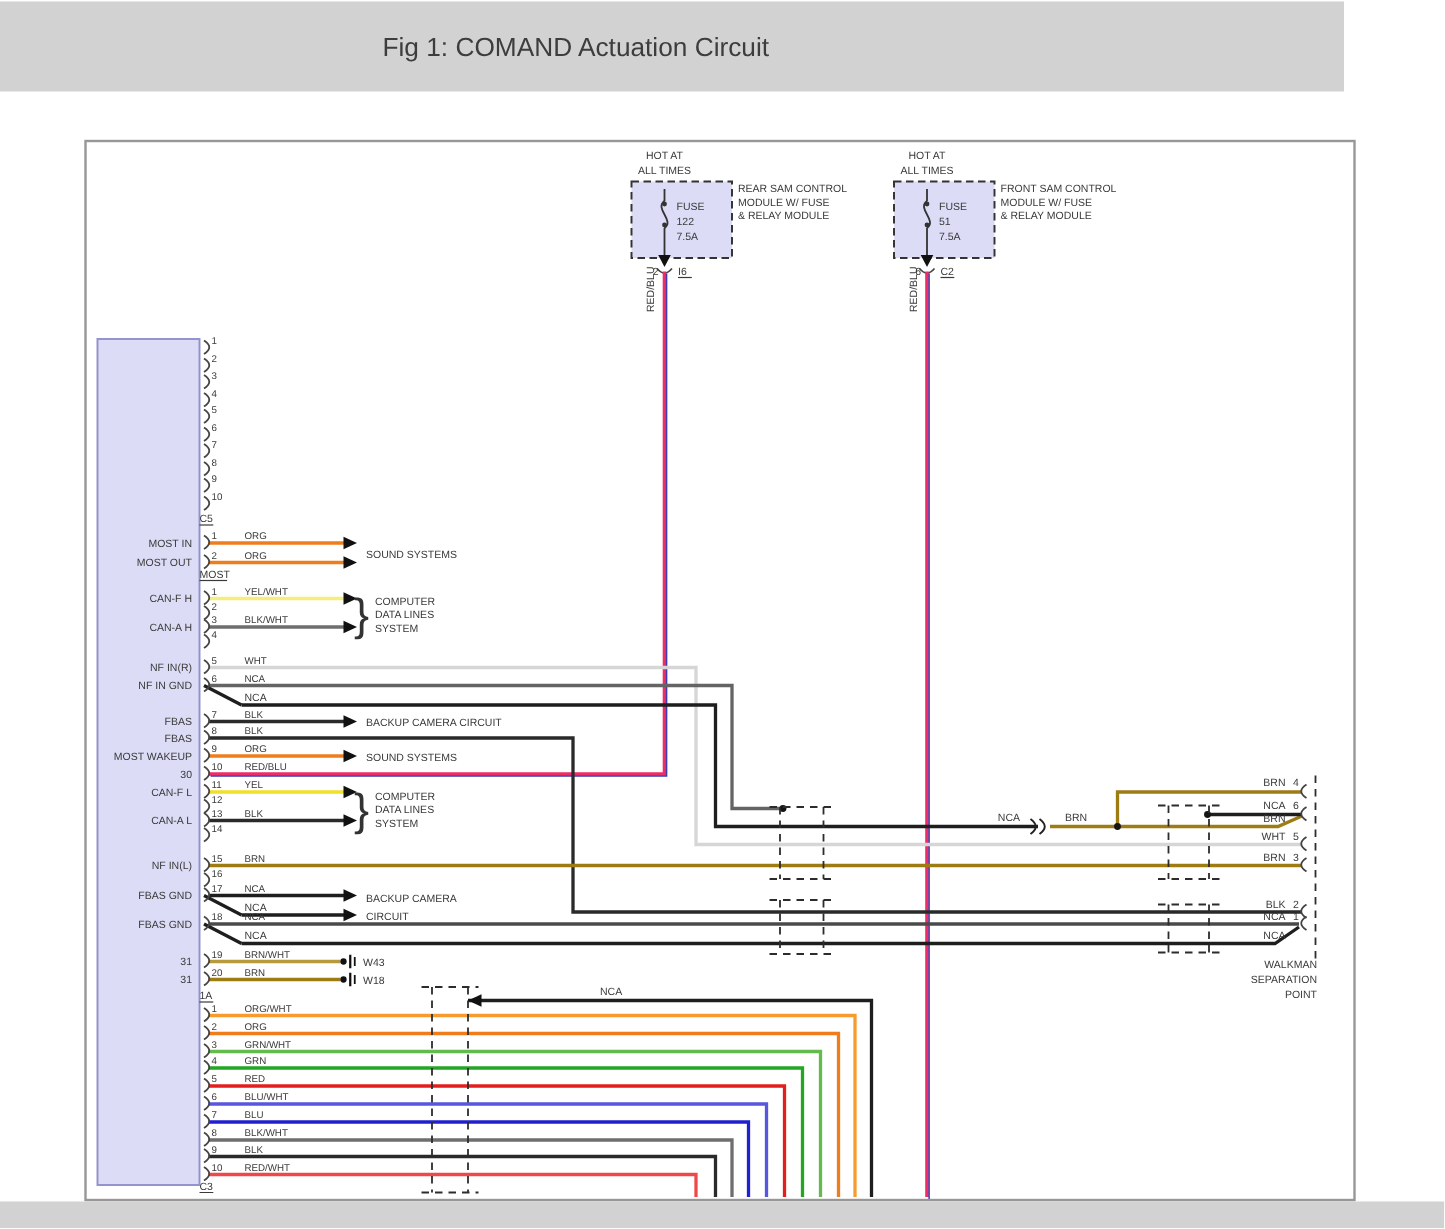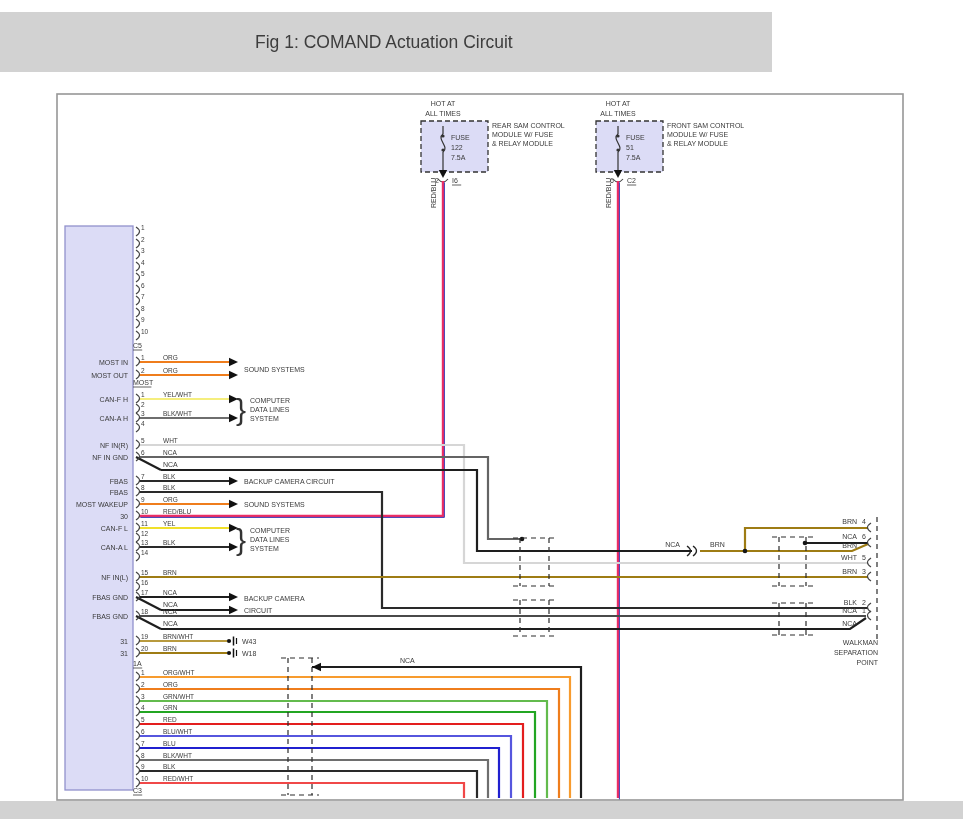--- a/index.html
+++ b/index.html
@@ -5,7 +5,7 @@
   html,body{margin:0;padding:0;background:#ffffff;}
   #page{position:relative;width:963px;height:819px;background:#ffffff;overflow:hidden;
         font-family:"Liberation Sans", sans-serif;}
-  #title-band{position:absolute;left:0;top:12px;width:772px;height:60px;}
+  #title-band{position:absolute;left:0;top:1px;width:896px;height:60px;}
   #page-title{position:absolute;left:255px;top:20px;font-size:17.5px;color:#3d3d3d;}
   #bottom-band{position:absolute;left:0;top:801px;width:963px;height:18px;}
   svg{position:absolute;left:0;top:0;}

